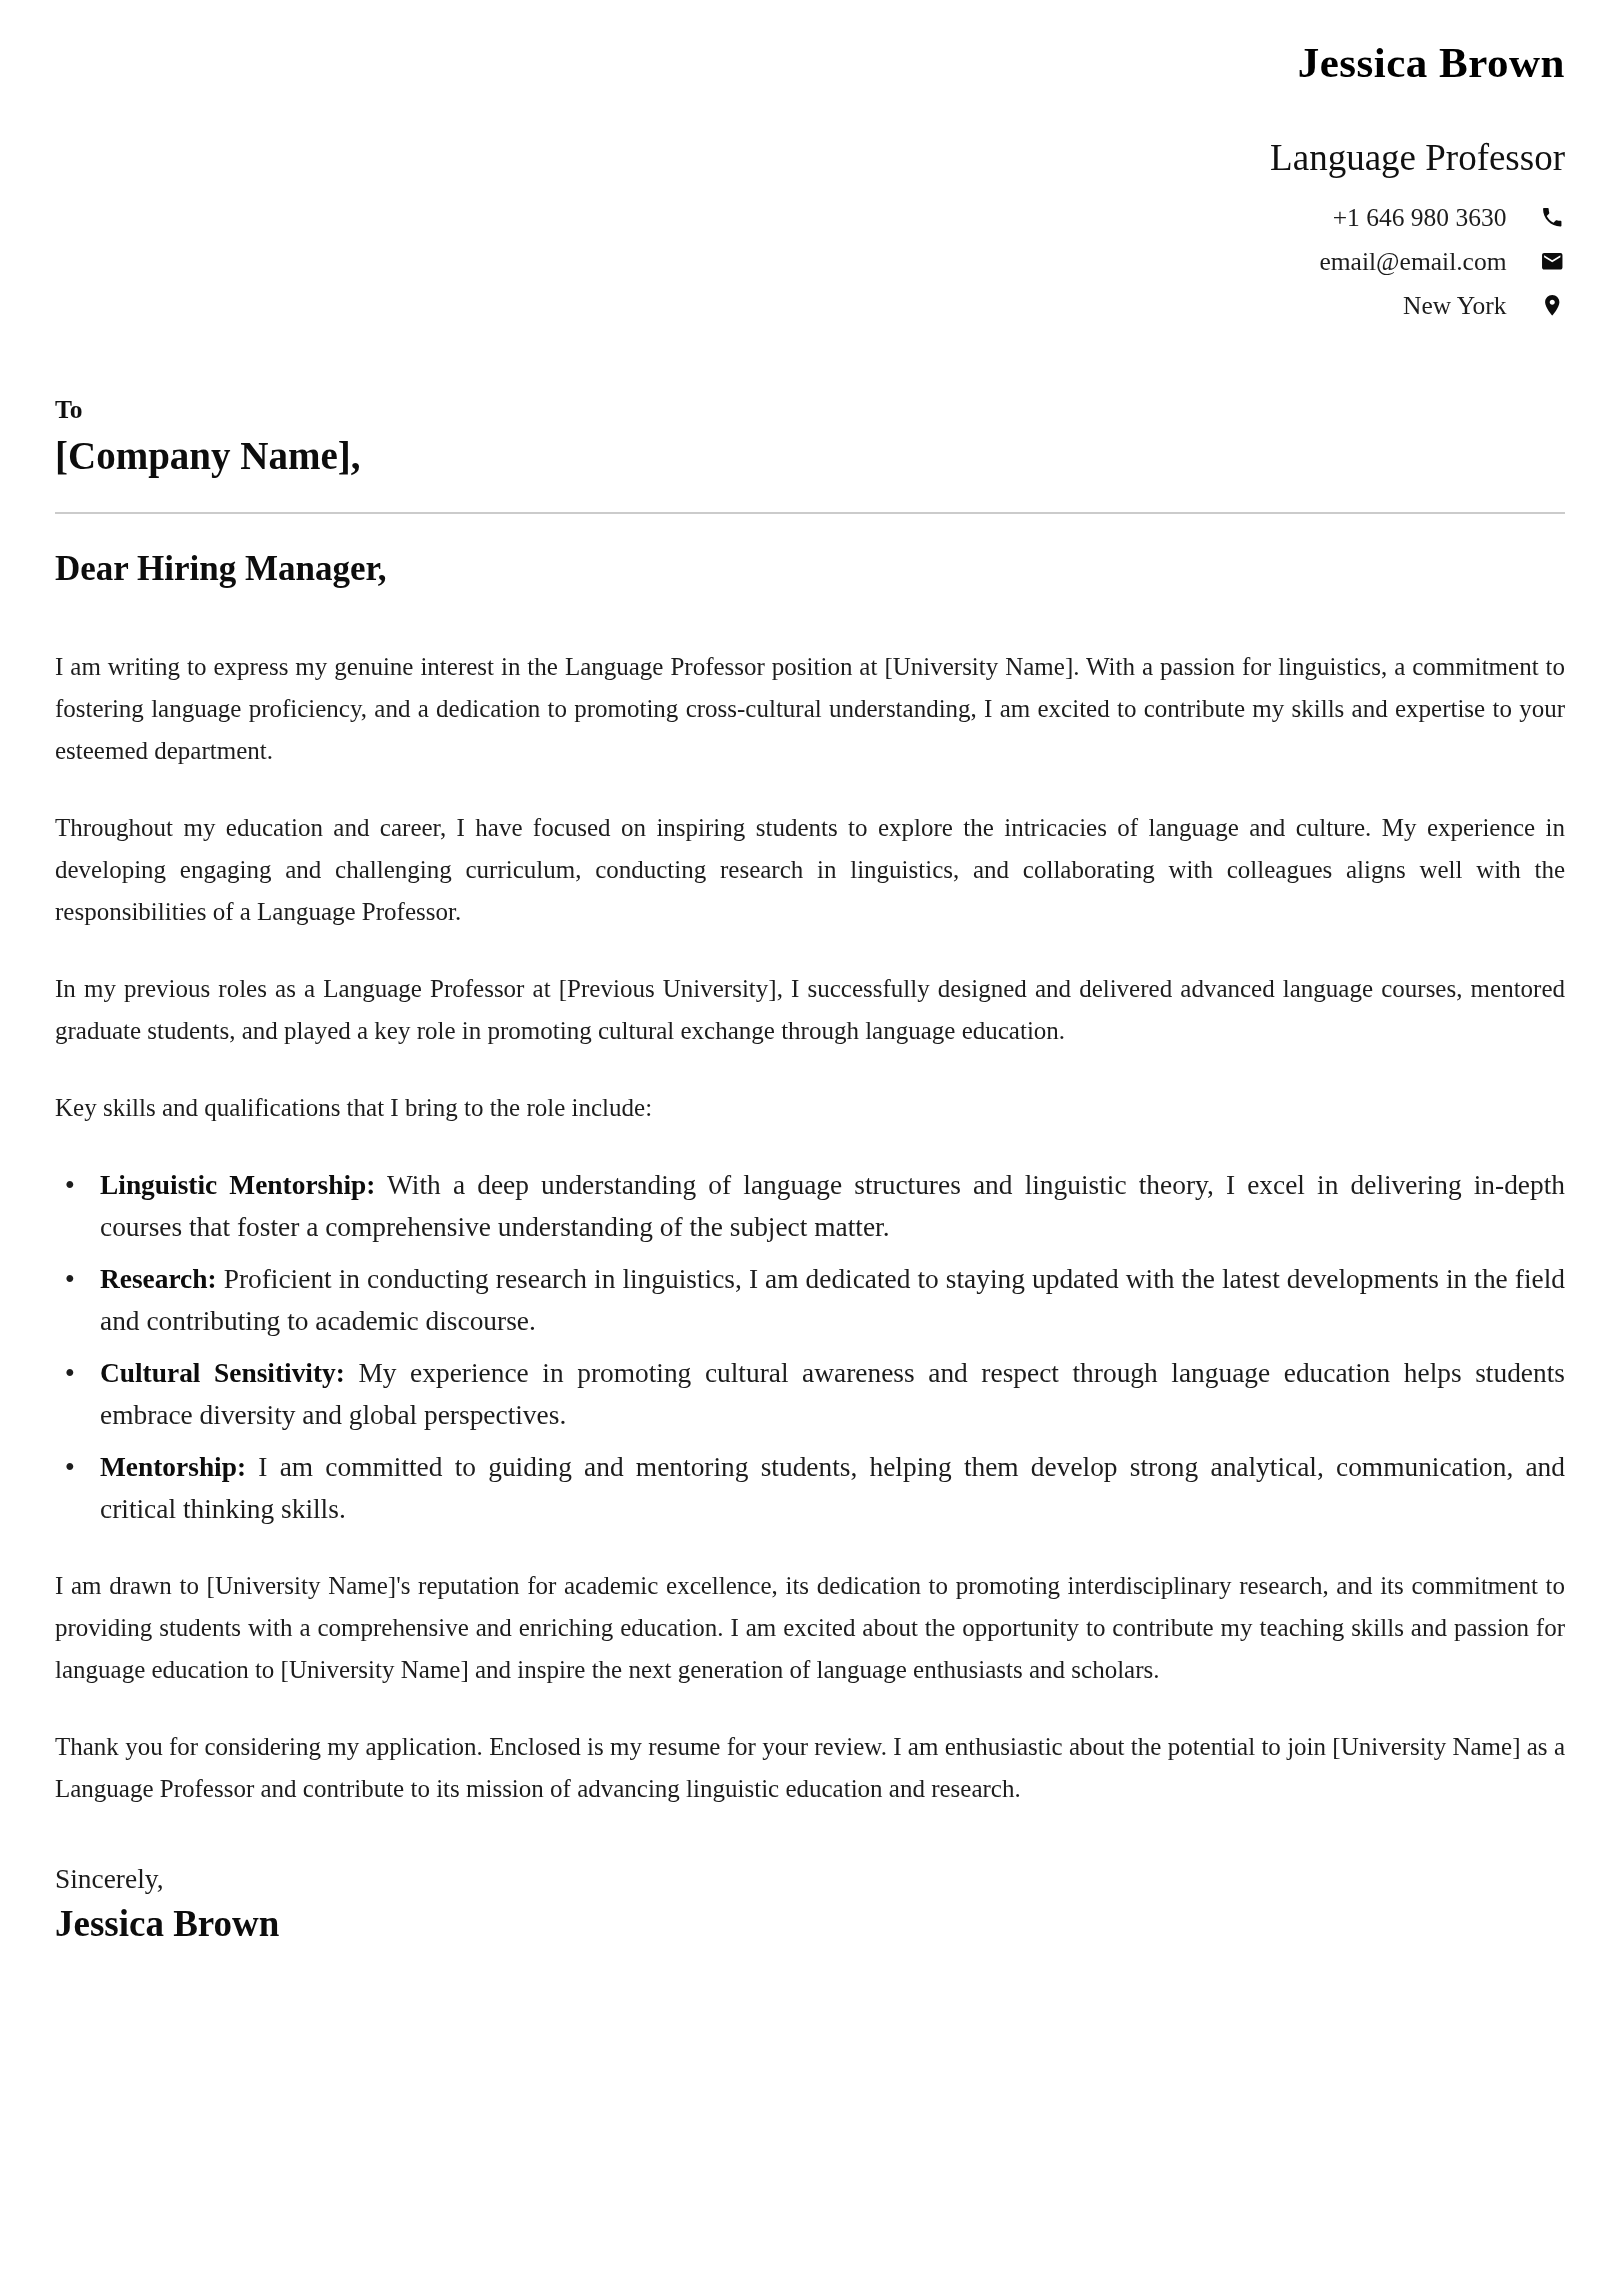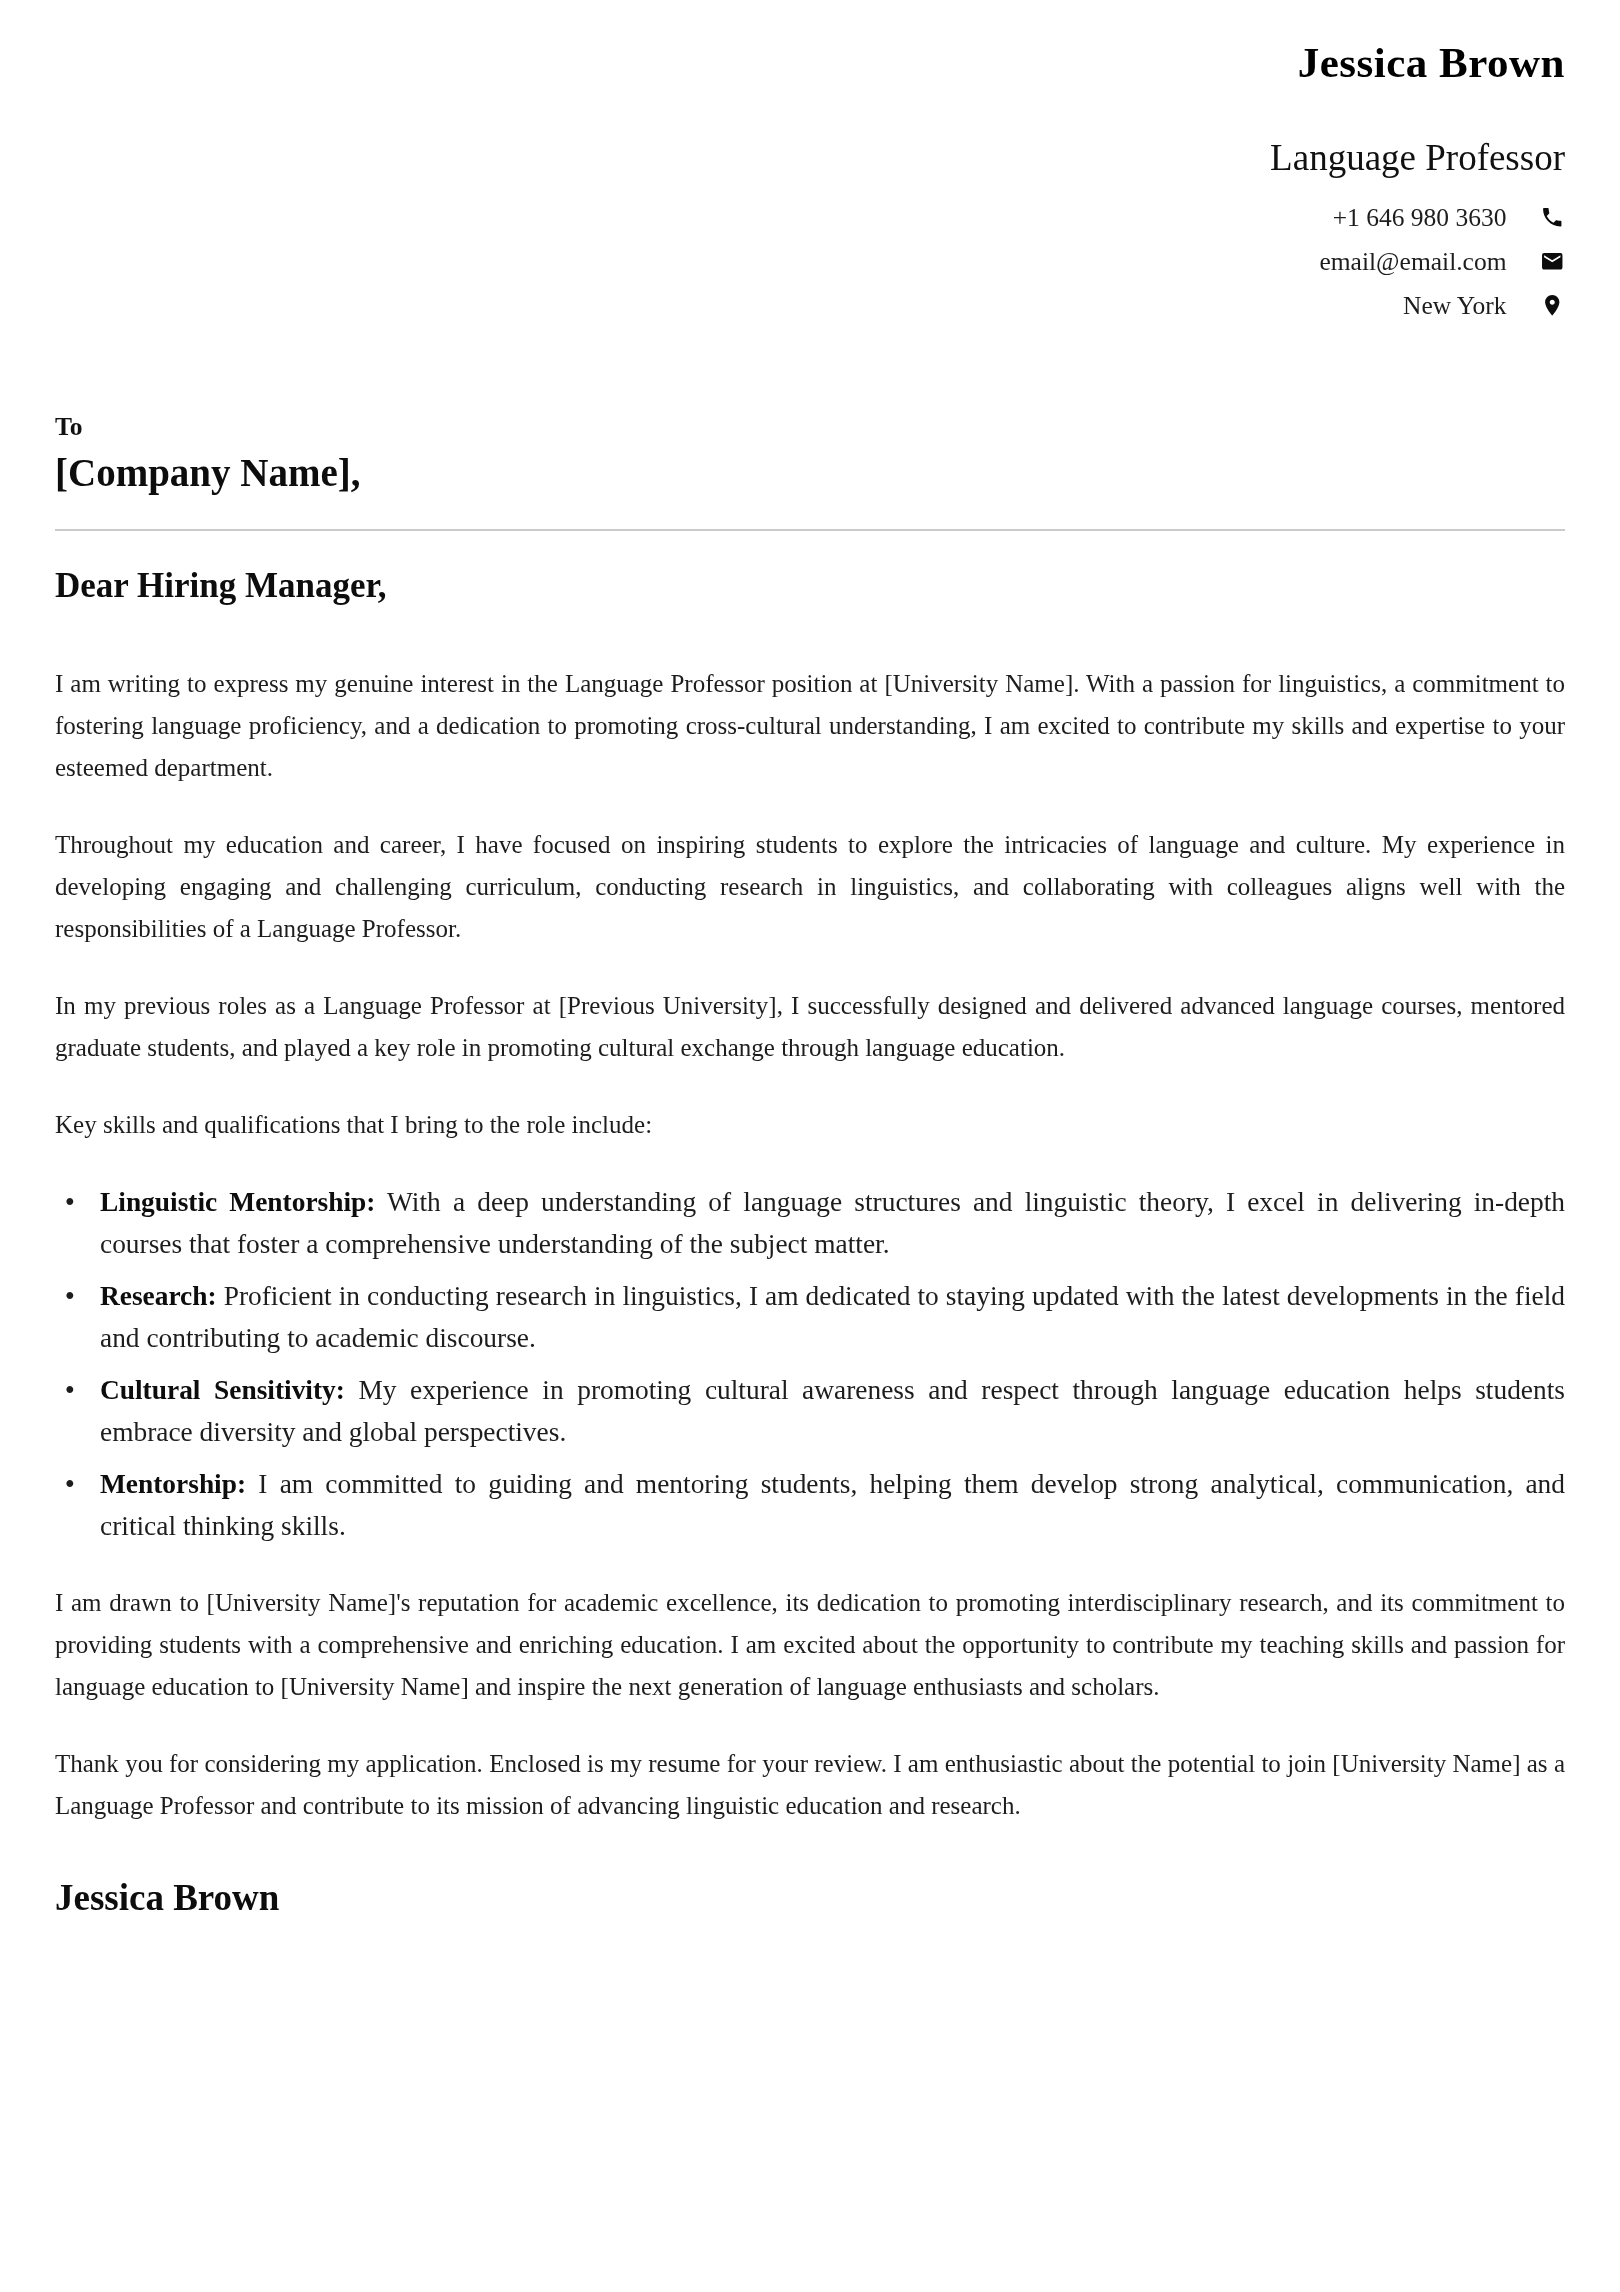--- a/index.html
+++ b/index.html
@@ -58,7 +58,7 @@
   .contact-icon svg { width: 24.5px; height: 24.5px; display: block; fill: #0c0c0c; }
 
   
-  .recipient { margin-top: 84px; }
+  .recipient { margin-top: 67px; }
   .to-label {
     margin: 0;
     font-size: 25.5px;

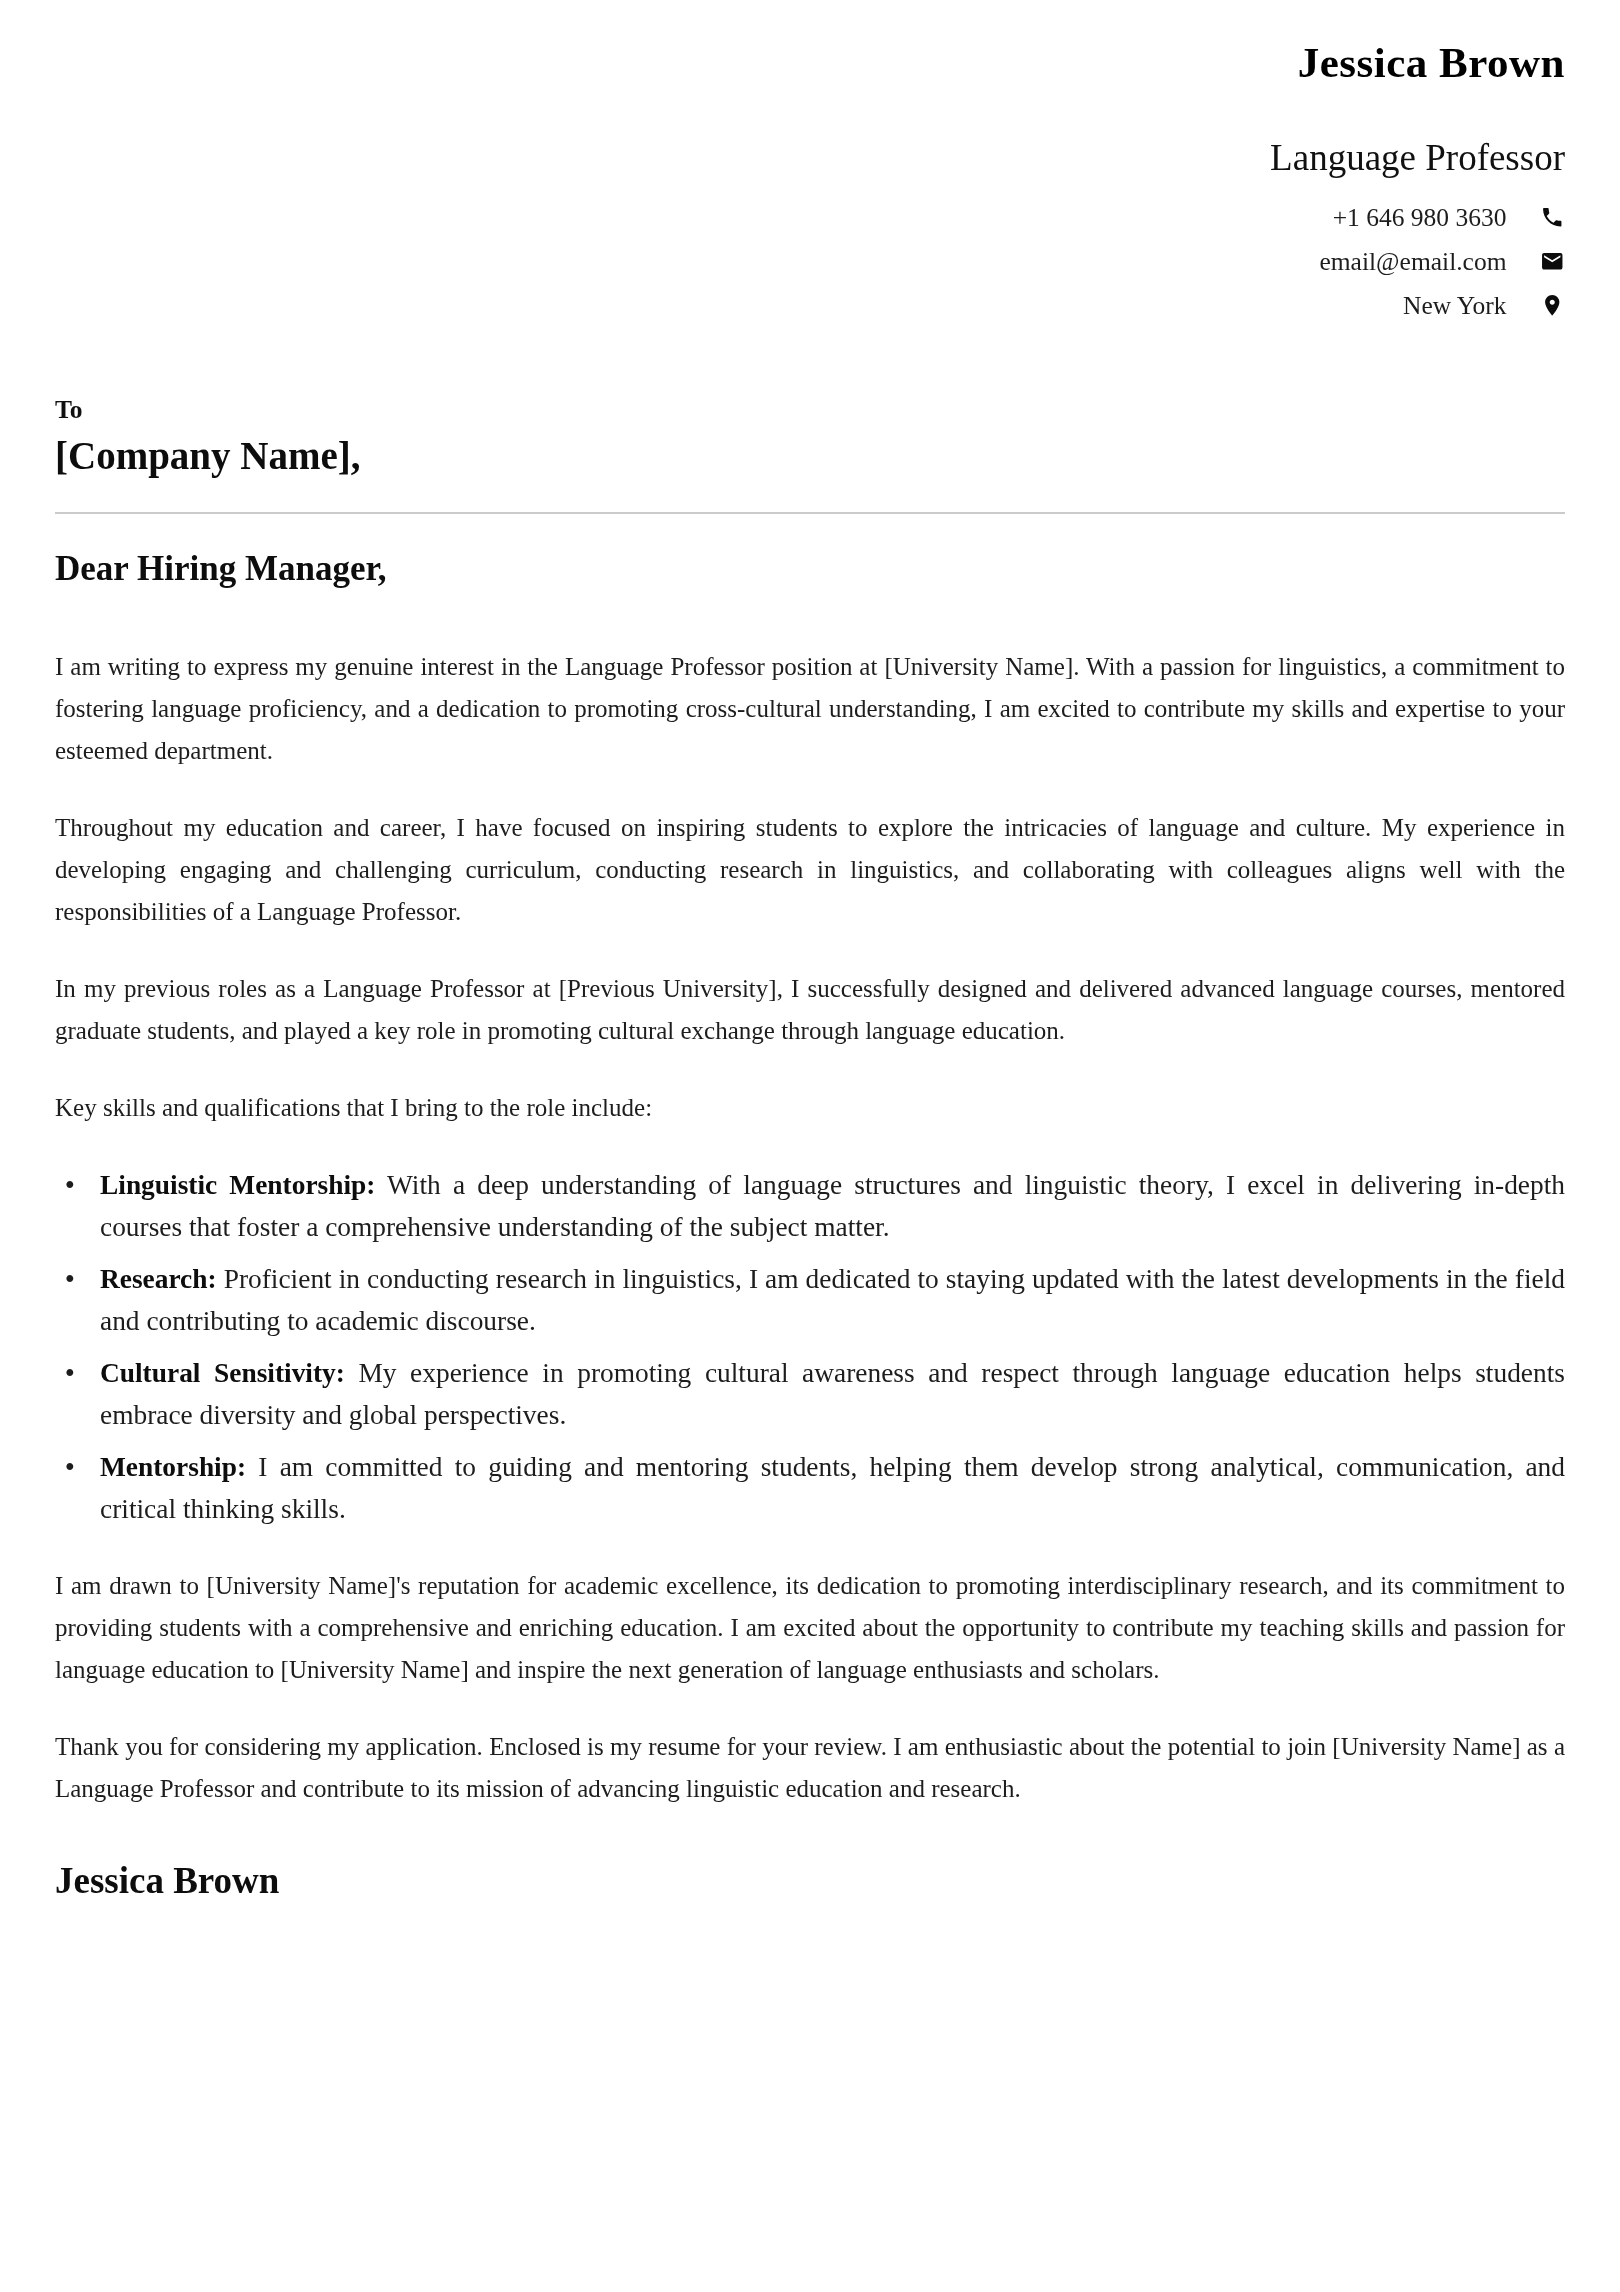--- a/index.html
+++ b/index.html
@@ -195,6 +195,7 @@
   </div>
 
   <div class="closing">
+    <p class="valediction">Sincerely,</p>
     <p class="signature">Jessica Brown</p>
   </div>
 

